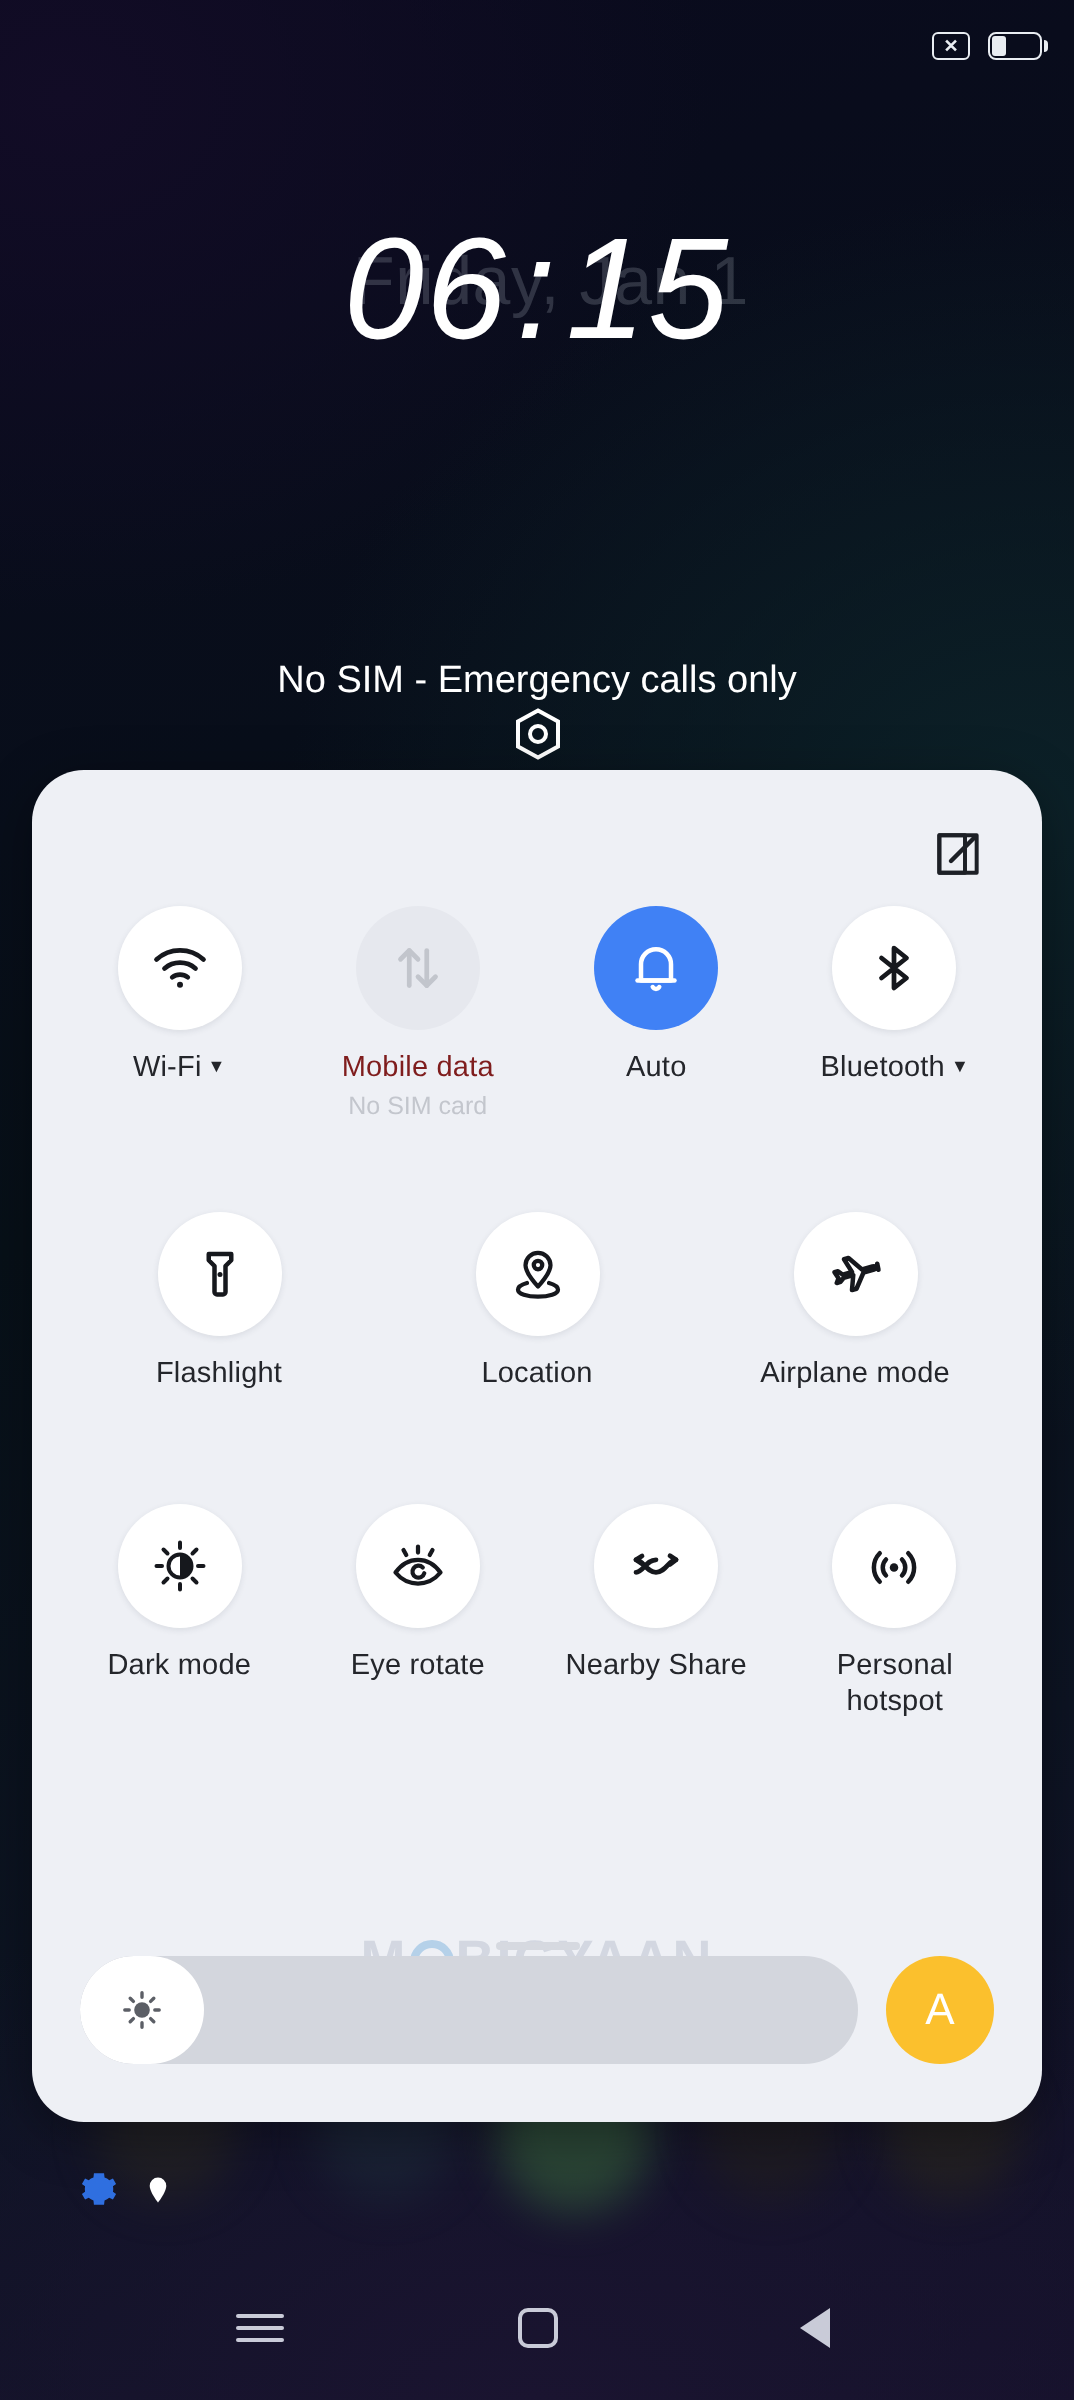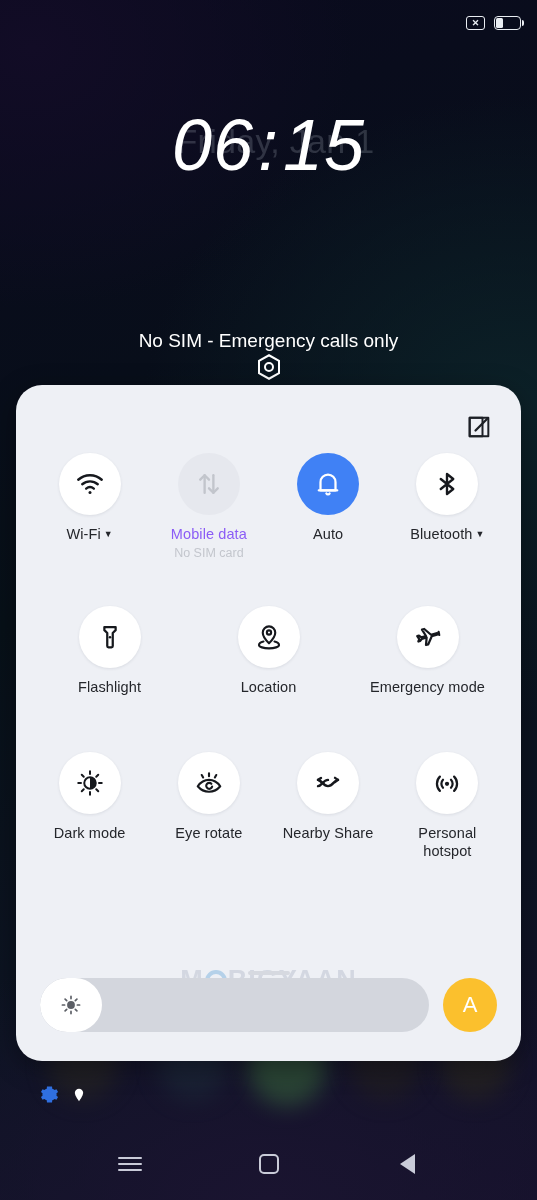--- a/index.html
+++ b/index.html
@@ -97,7 +97,7 @@
     margin-top: 11px; font-size: 14.5px; color: #24262b; text-align: center;
     line-height: 1.22; letter-spacing: .1px;
   }
-  .tile.disabled .tile-label { color: #8b5cf6; }
+  .tile.disabled .tile-label { color: #7f1d1d; }
   .tile-sublabel { font-size: 12.5px; color: #c3c6cd; margin-top: 2px; }
   .caret { font-size: 9px; margin-left: 3px; vertical-align: 2px; }
   .row-gap-1 { margin-top: 46px; justify-content: flex-end; }

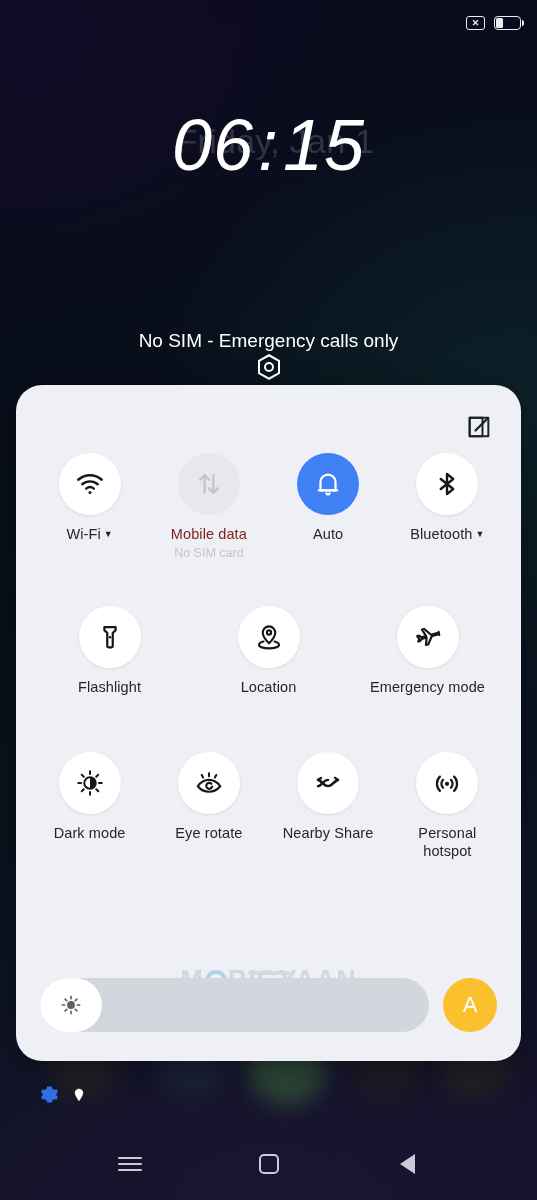--- a/index.html
+++ b/index.html
@@ -286,7 +286,7 @@
               <path d="M21 10.3c-.3-1-1.4-1.6-2.4-1.3l-4.2 1.2-5.4-4.6-1.8.5 3.2 5.1-3.7 1.1-1.9-1.4-1.4.4 1.6 2.4-.7 1.9 1.5-.5 1.3-1.6 3.8-1.1-.5 6 1.8-.5 2.8-6.5 4.2-1.2c1-.3 1.6-1.3 1.3-2.3z"></path>
             </svg>
           </div>
-          <div class="tile-label">Emergency mode</div>
+          <div class="tile-label">Airplane mode</div>
         </div>
 
       </div>

